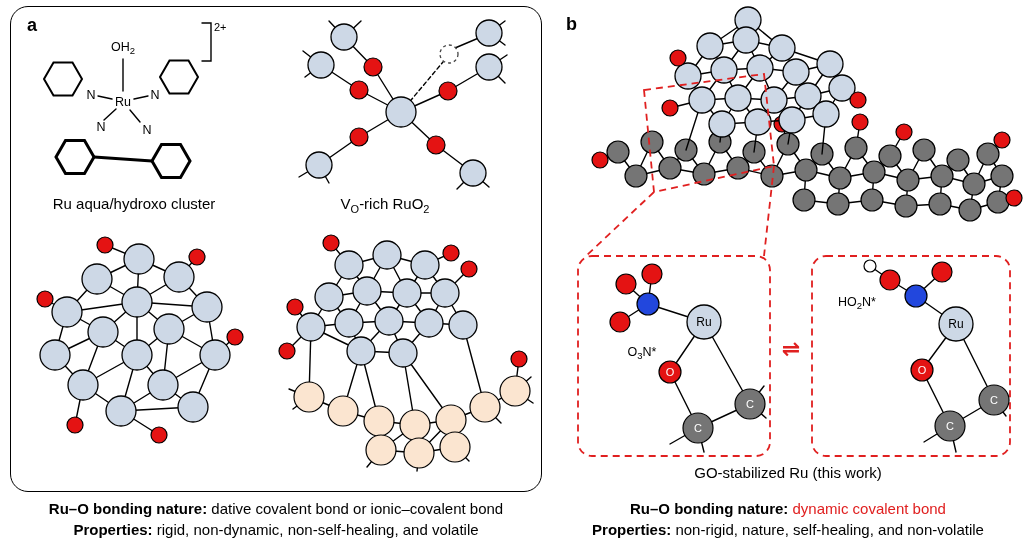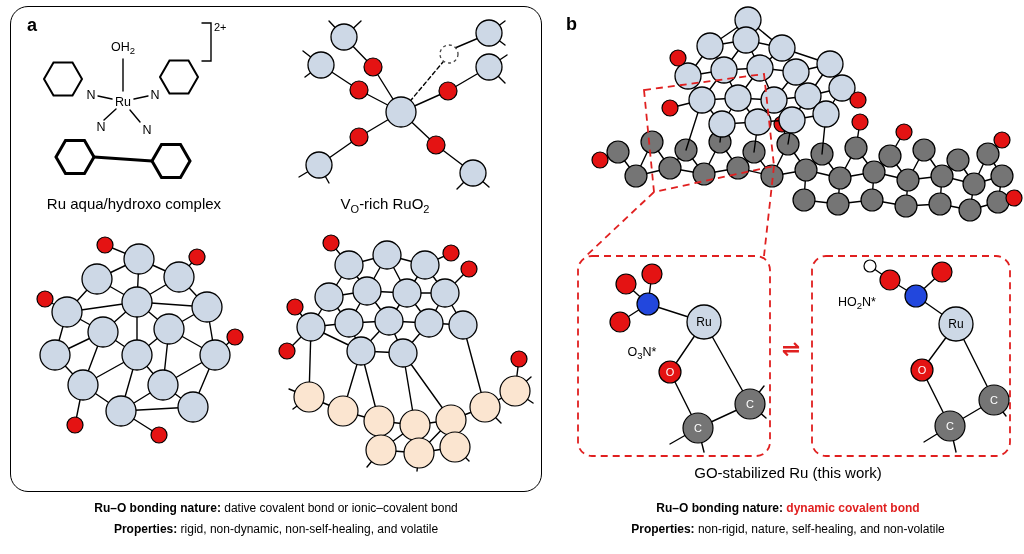--- a/index.html
+++ b/index.html
@@ -154,7 +154,7 @@
       </g>
     </svg>
 
-    <div class="caption" style="left:8px;top:188px;width:230px">Ru aqua/hydroxo complex</div>
+    <div class="caption" style="left:8px;top:188px;width:230px">Ru aqua/hydroxo cluster</div>
     <div class="caption" style="left:246px;top:188px;width:256px"><span>V</span><sub>O</sub><span>-rich RuO</span><sub>2</sub></div>
   </div>
 

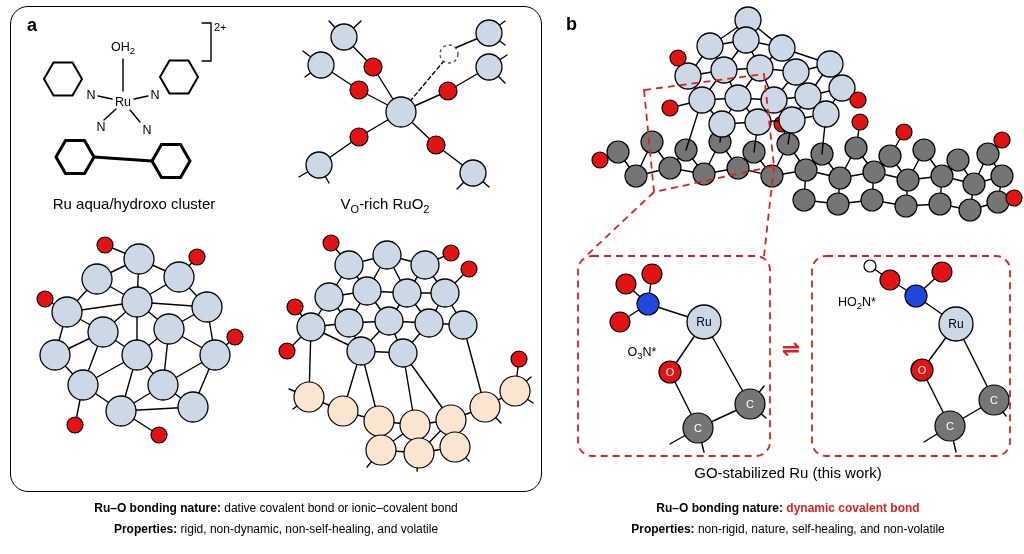--- a/index.html
+++ b/index.html
@@ -17,7 +17,7 @@
   .caption{position:absolute;font-size:15px;text-align:center;z-index:4}
   .caption sub{font-size:11px}
   .ital{font-style:italic}
-  .bottom-text{position:absolute;top:498px;text-align:center;font-size:12px;line-height:21px}
+  .bottom-text{position:absolute;top:498px;text-align:center;font-size:15px;line-height:21px}
   .bold{font-weight:bold}
   .red{color:var(--c-highlight);font-weight:bold}
   

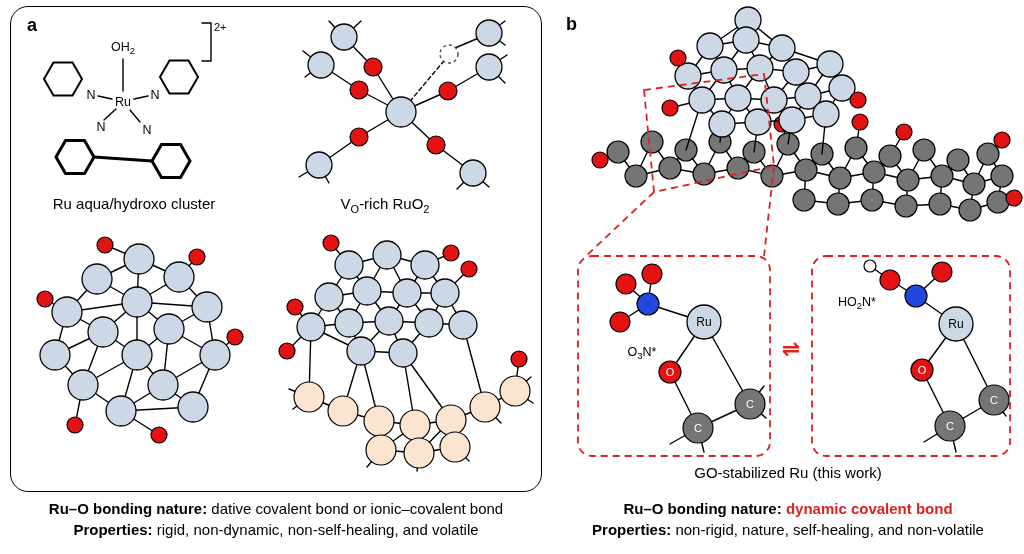--- a/index.html
+++ b/index.html
@@ -19,7 +19,7 @@
   .ital{font-style:italic}
   .bottom-text{position:absolute;top:498px;text-align:center;font-size:15px;line-height:21px}
   .bold{font-weight:bold}
-  .red{color:var(--c-highlight);font-weight:bold}
+  .red{color:var(--c-highlight);font-weight:normal}
   
   .stick{stroke:var(--c-ink);stroke-width:1.4;fill:none;stroke-linecap:round}
   .stick.bold{stroke-width:3}

